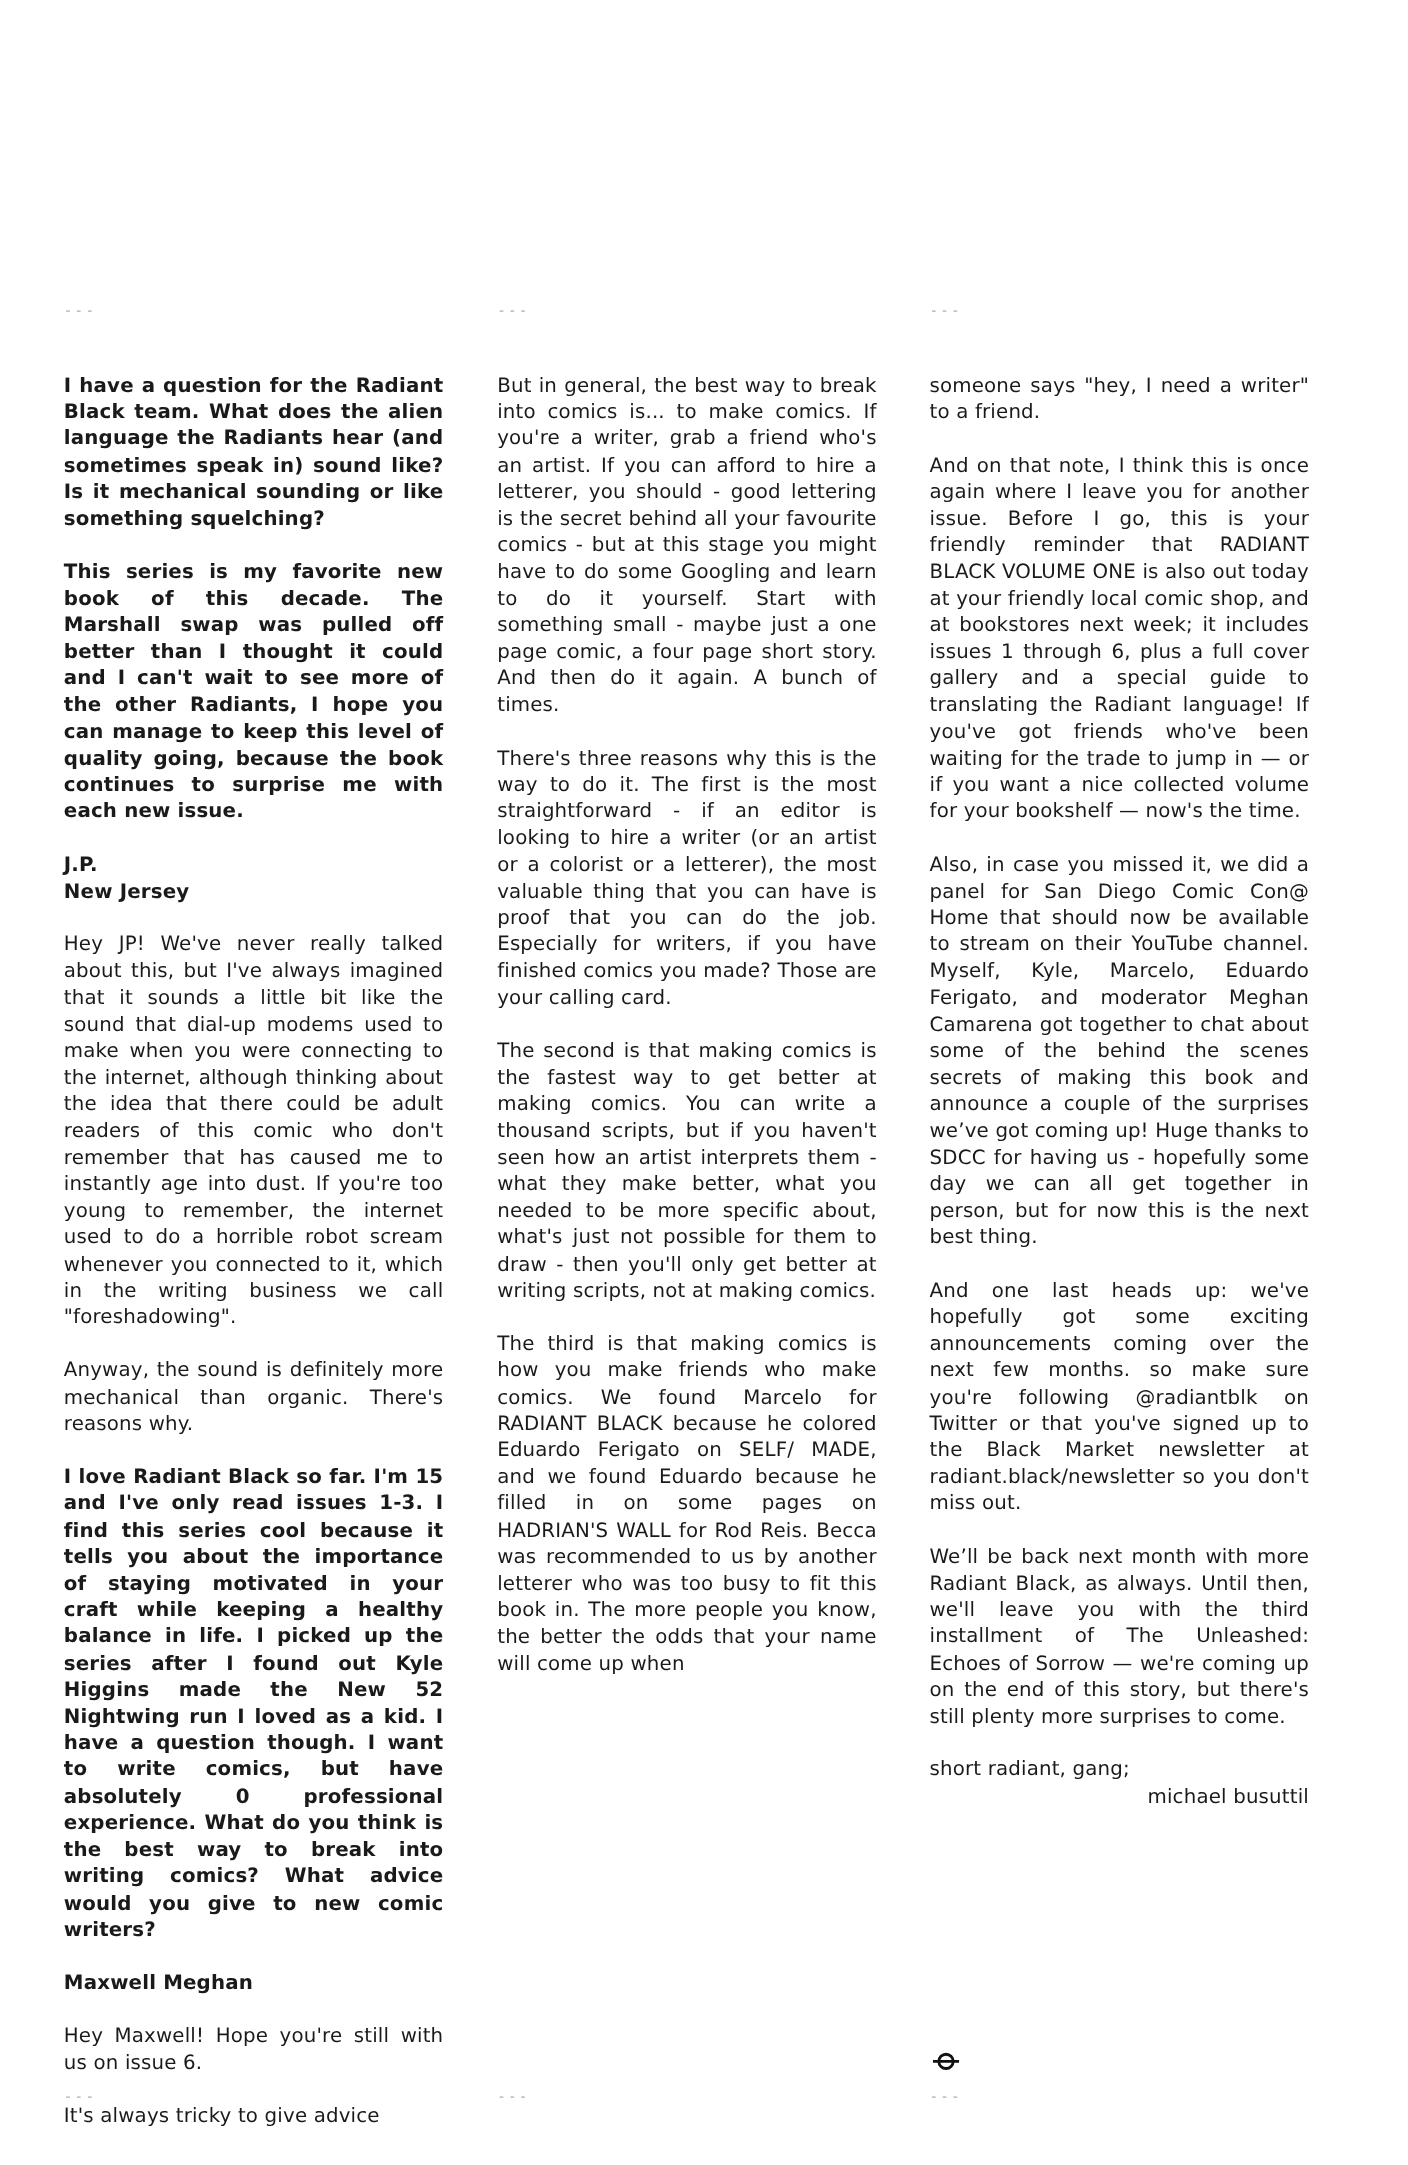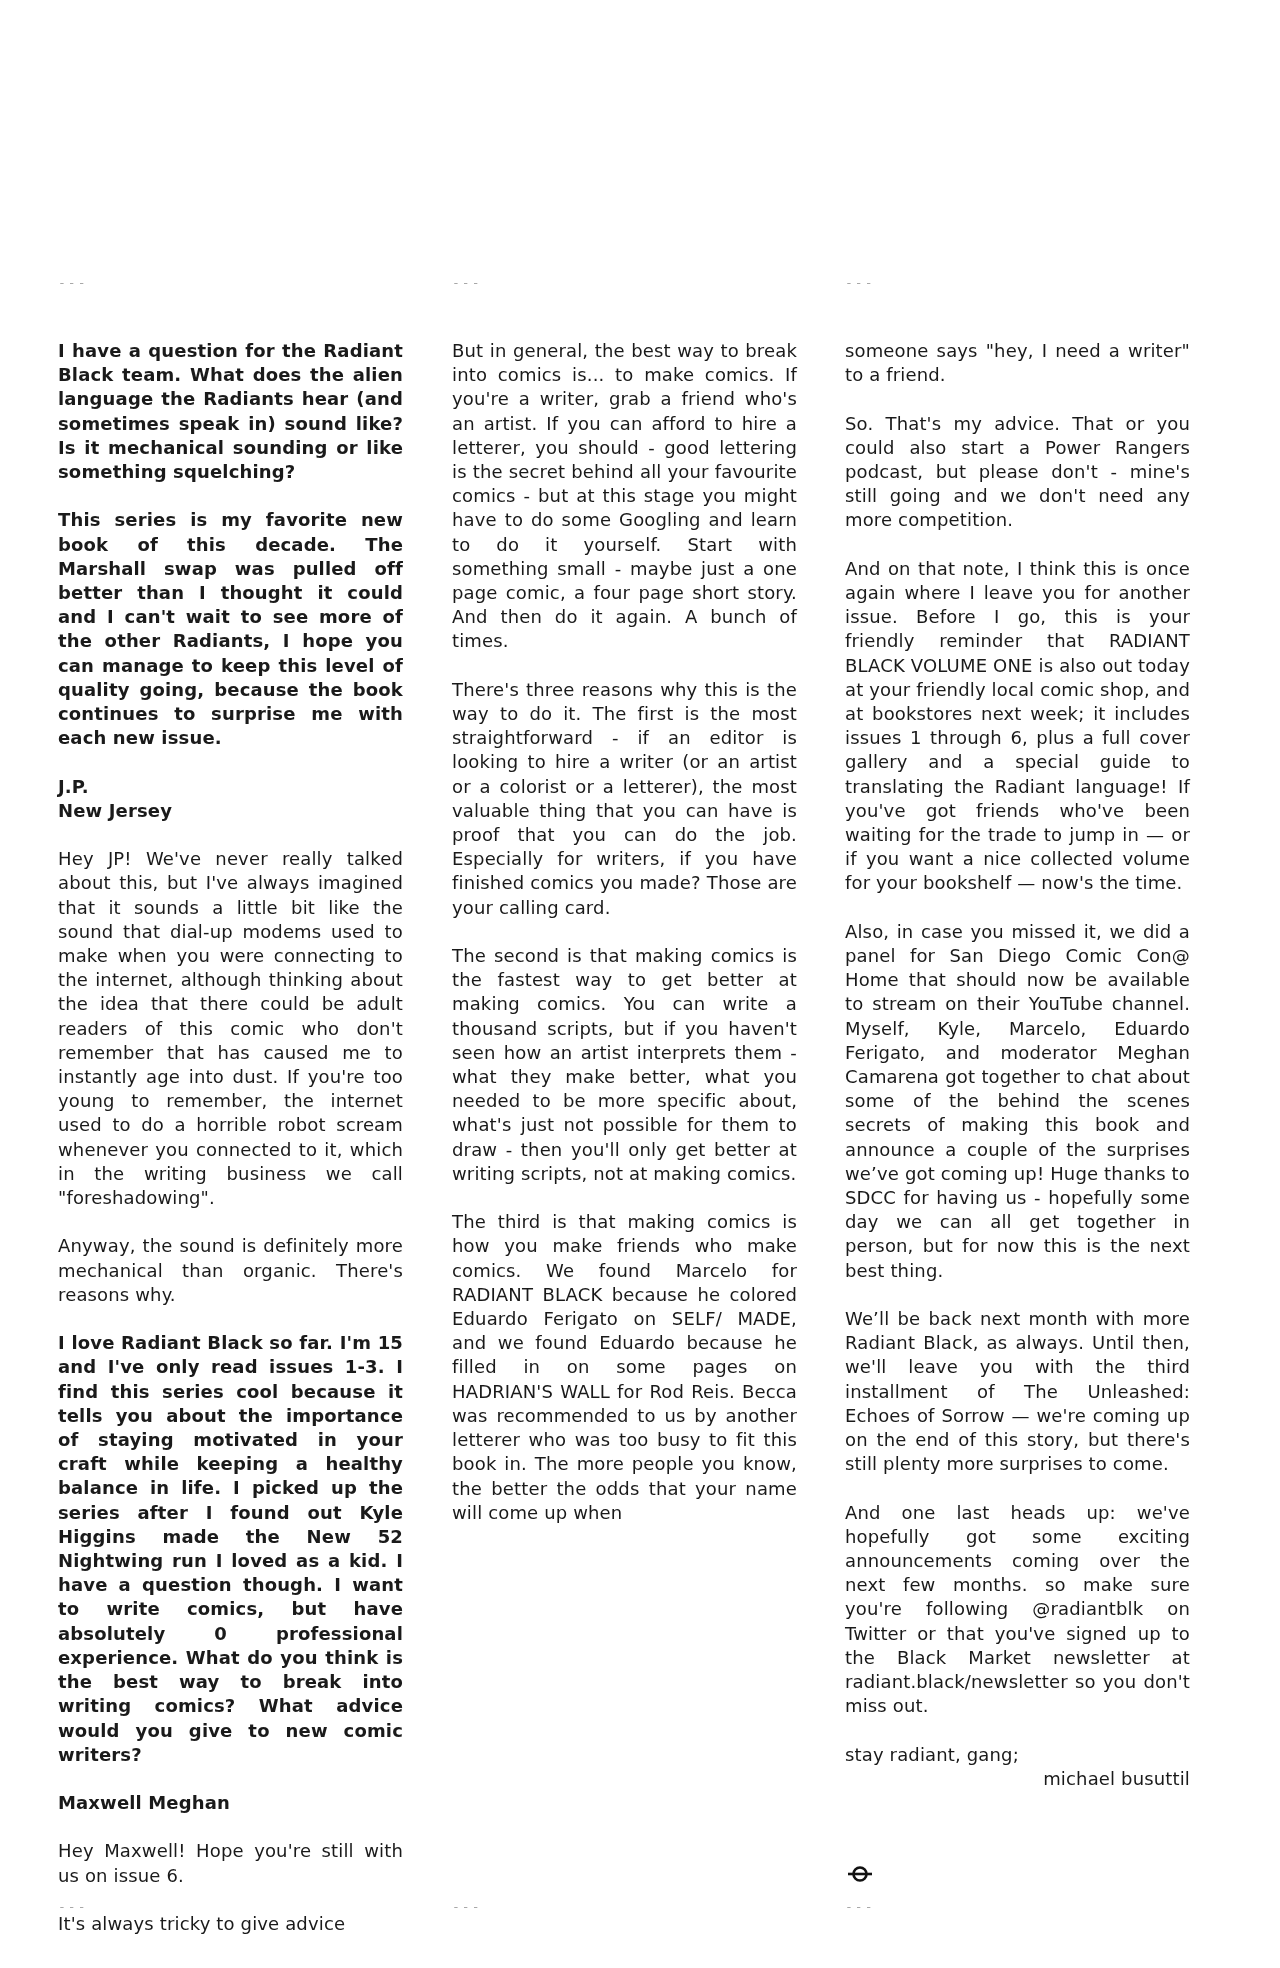--- a/index.html
+++ b/index.html
@@ -113,7 +113,6 @@
     <div class="divider divider-top">---</div>
     <div class="col-body">
       <p>someone says "hey, I need a writer" to a friend.</p>
-      <p>So. That's my advice. That or you could also start a Power Rangers podcast, but please don't - mine's still going and we don't need any more competition.</p>
       <p>And on that note, I think this is once again where I leave you for another issue. Before I go, this is your friendly reminder that RADIANT BLACK VOLUME ONE is also out today at your friendly local comic shop, and at bookstores next week; it includes issues 1 through 6, plus a full cover gallery and a special guide to translating the Radiant language! If you've got friends who've been waiting for the trade to jump in — or if you want a nice collected volume for your bookshelf — now's the time.</p>
       <p>Also, in case you missed it, we did a panel for San Diego Comic Con@ Home that should now be available to stream on their YouTube channel. Myself, Kyle, Marcelo, Eduardo Ferigato, and moderator Meghan Camarena got together to chat about some of the behind the scenes secrets of making this book and announce a couple of the surprises we’ve got coming up! Huge thanks to SDCC for having us - hopefully some day we can all get together in person, but for now this is the next best thing.</p>
       <p>We’ll be back next month with more Radiant Black, as always. Until then, we'll leave you with the third installment of The Unleashed: Echoes of Sorrow — we're coming up on the end of this story, but there's still plenty more surprises to come.</p>

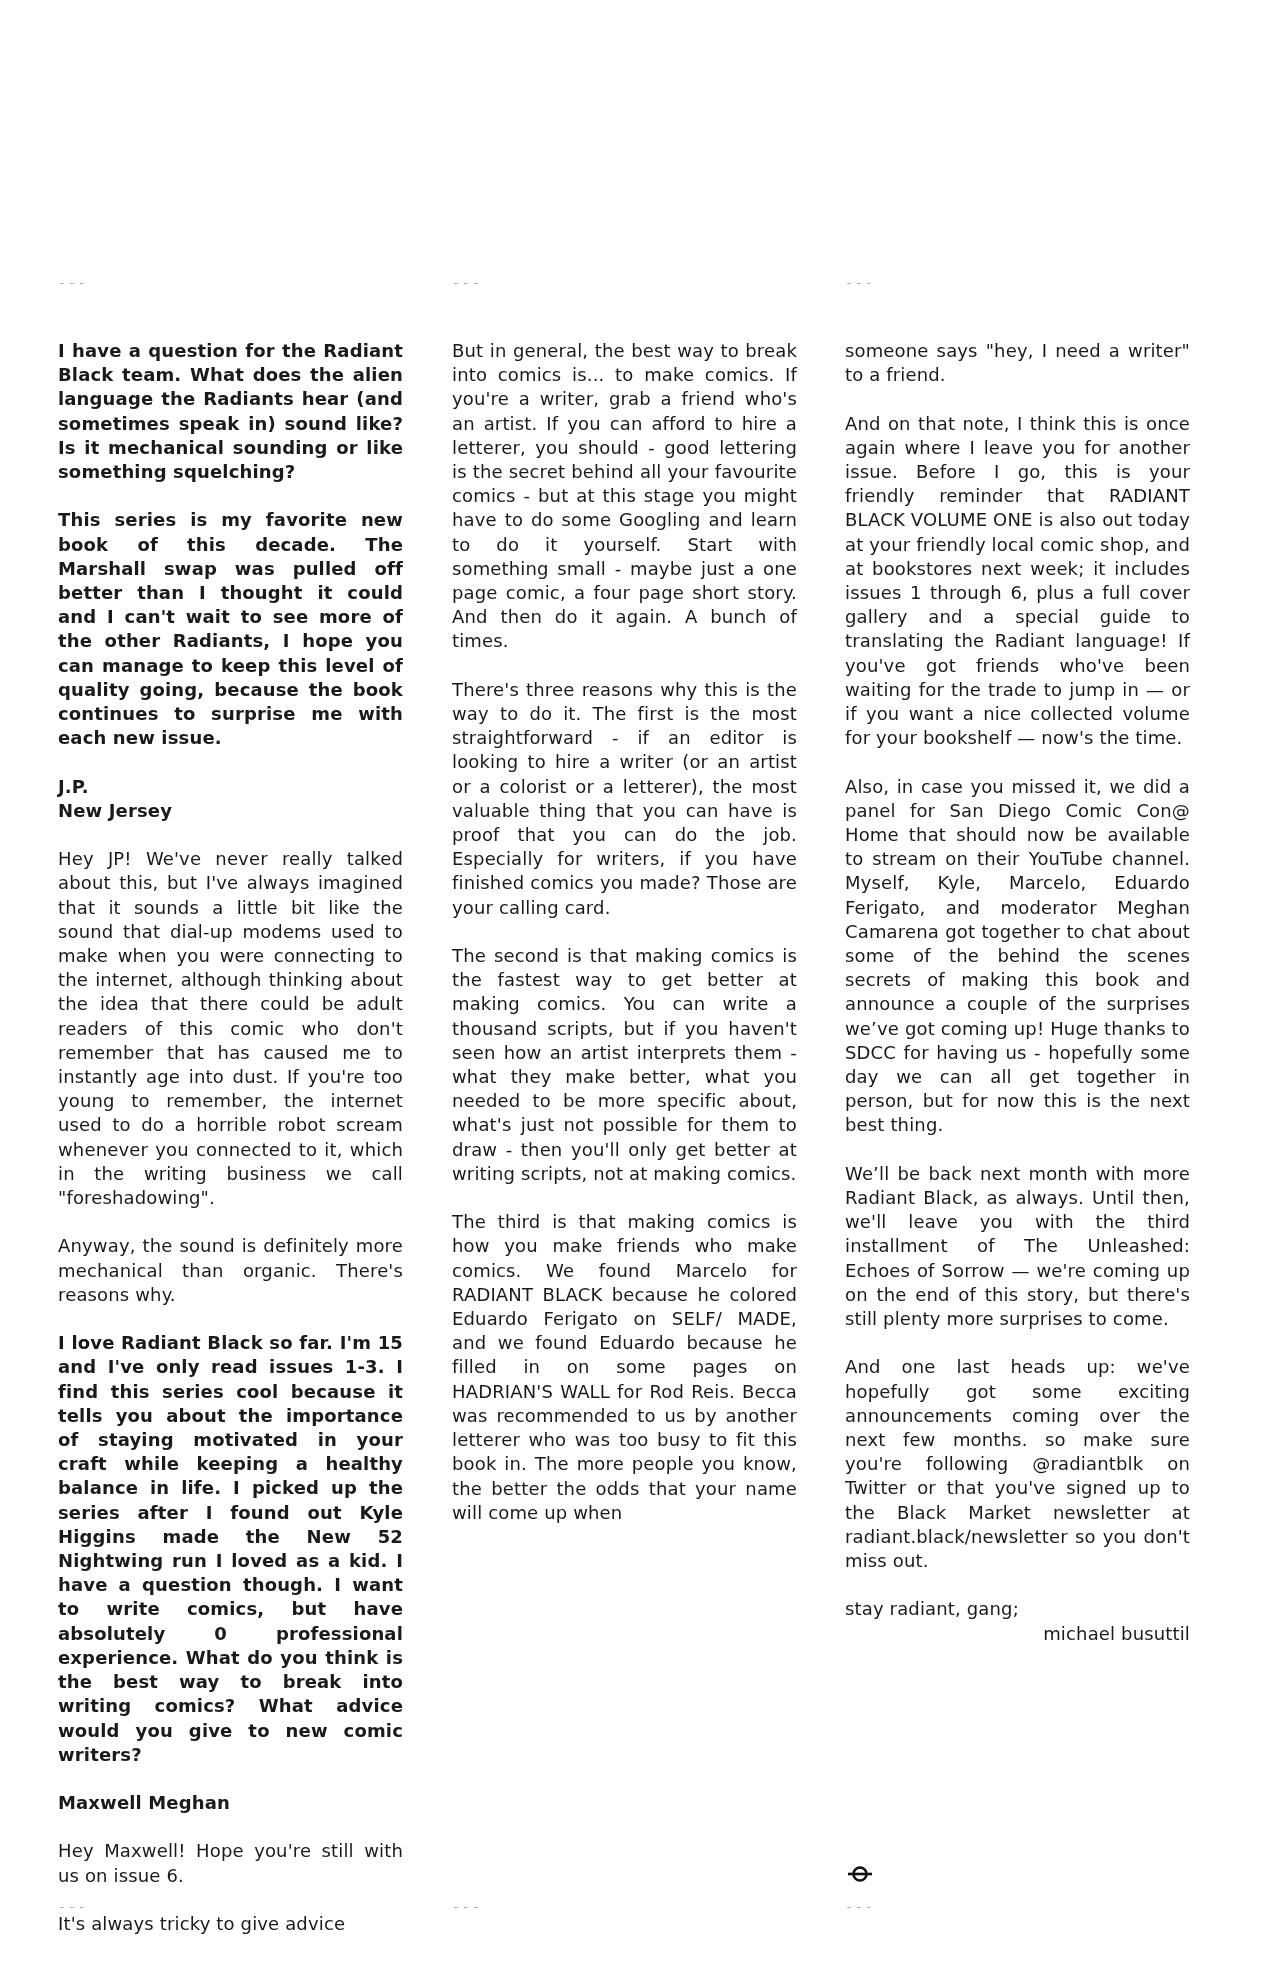--- a/index.html
+++ b/index.html
@@ -115,8 +115,8 @@
       <p>someone says "hey, I need a writer" to a friend.</p>
       <p>And on that note, I think this is once again where I leave you for another issue. Before I go, this is your friendly reminder that RADIANT BLACK VOLUME ONE is also out today at your friendly local comic shop, and at bookstores next week; it includes issues 1 through 6, plus a full cover gallery and a special guide to translating the Radiant language! If you've got friends who've been waiting for the trade to jump in — or if you want a nice collected volume for your bookshelf — now's the time.</p>
       <p>Also, in case you missed it, we did a panel for San Diego Comic Con@ Home that should now be available to stream on their YouTube channel. Myself, Kyle, Marcelo, Eduardo Ferigato, and moderator Meghan Camarena got together to chat about some of the behind the scenes secrets of making this book and announce a couple of the surprises we’ve got coming up! Huge thanks to SDCC for having us - hopefully some day we can all get together in person, but for now this is the next best thing.</p>
+      <p>And one last heads up: we've hopefully got some exciting announcements coming over the next few months. so make sure you're following @radiantblk on Twitter or that you've signed up to the Black Market newsletter at radiant.black/newsletter so you don't miss out.</p>
       <p>We’ll be back next month with more Radiant Black, as always. Until then, we'll leave you with the third installment of The Unleashed: Echoes of Sorrow — we're coming up on the end of this story, but there's still plenty more surprises to come.</p>
-      <p>And one last heads up: we've hopefully got some exciting announcements coming over the next few months. so make sure you're following @radiantblk on Twitter or that you've signed up to the Black Market newsletter at radiant.black/newsletter so you don't miss out.</p>
       <p class="tight" style="text-align:left">stay radiant, gang;</p>
       <p class="tight" style="text-align:right">michael busuttil</p>
     </div>

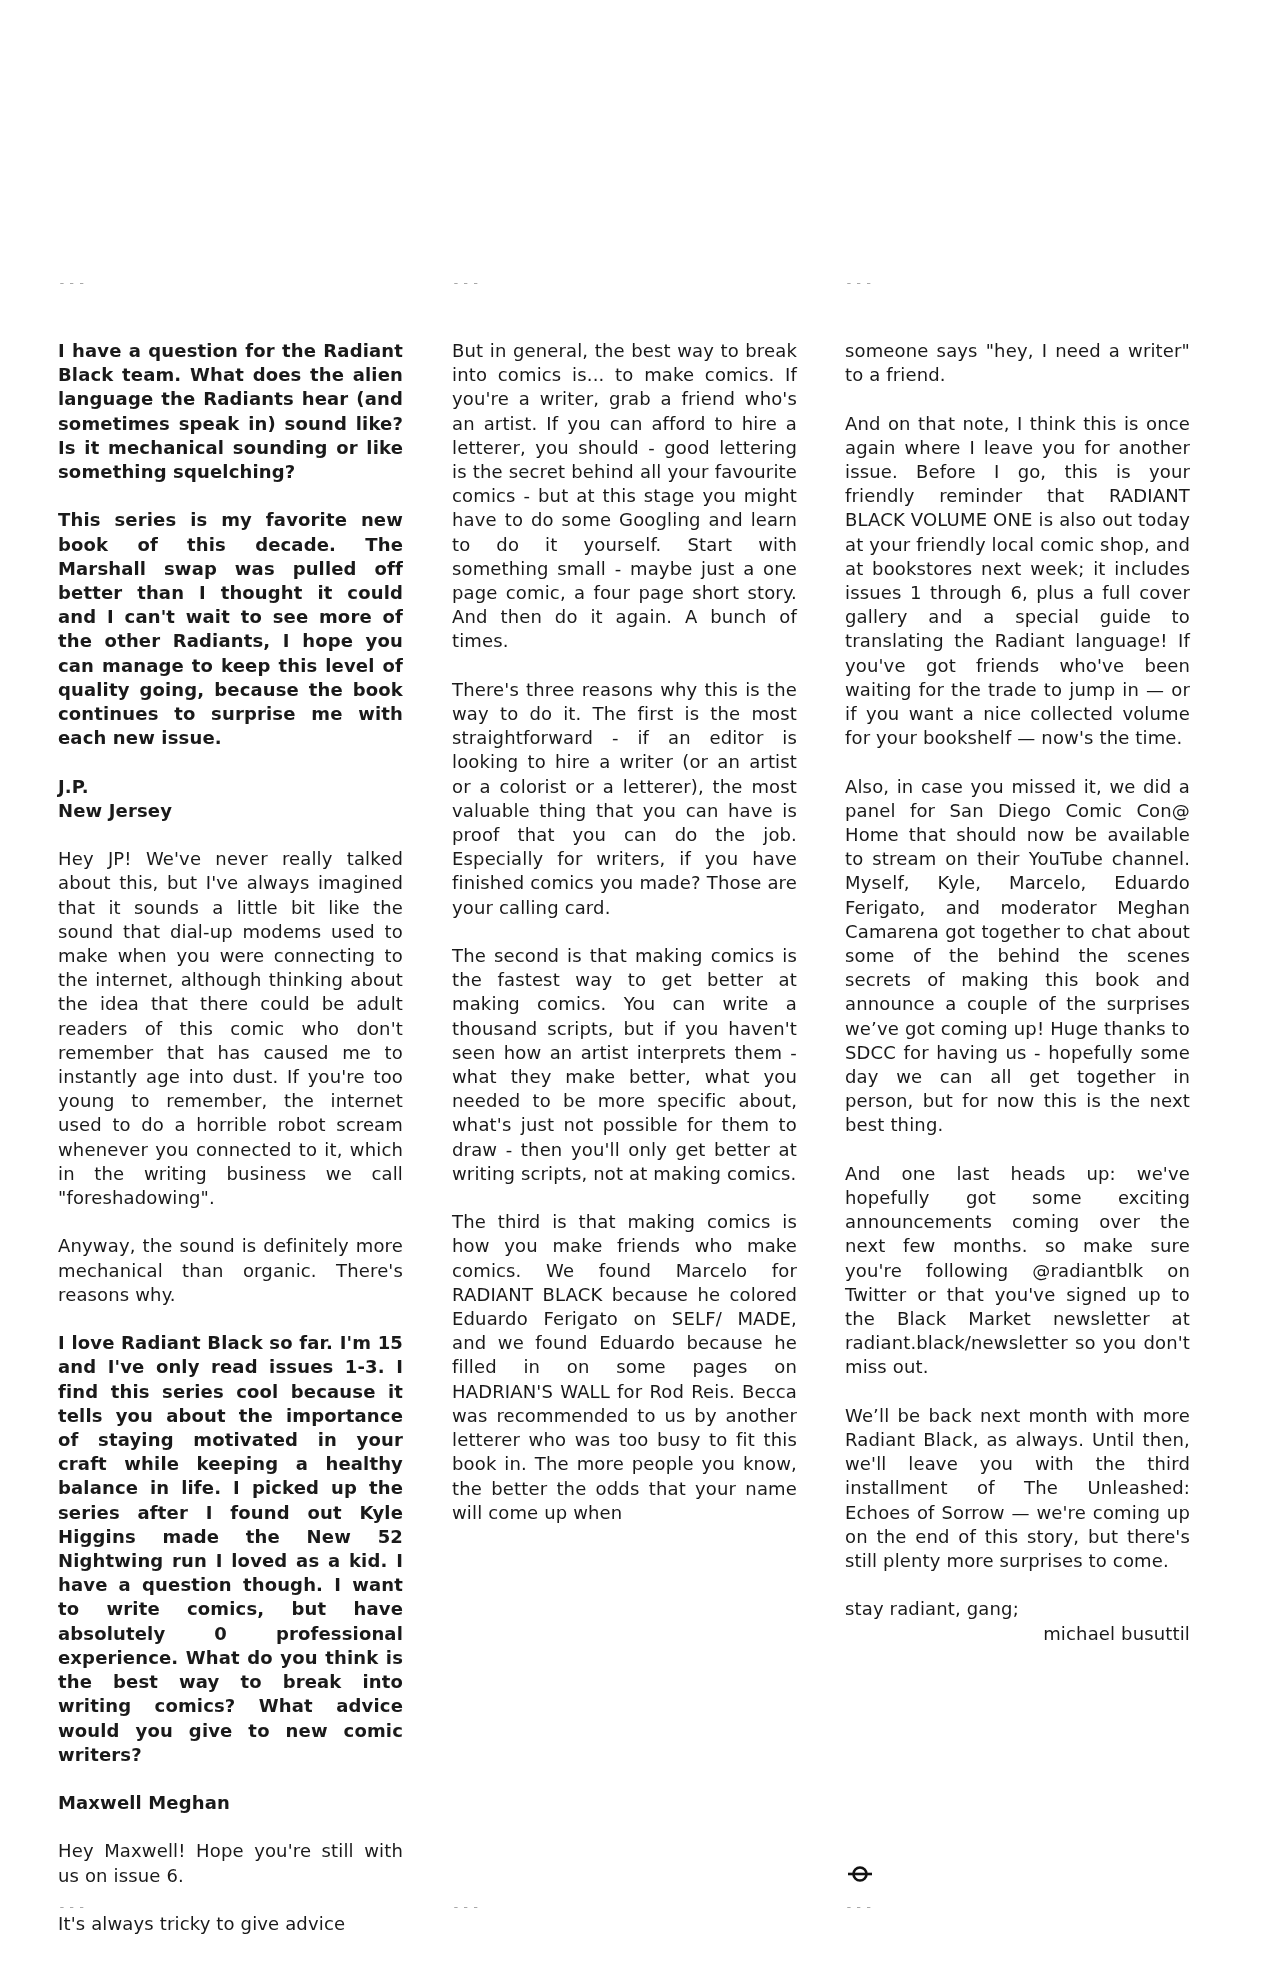--- a/index.html
+++ b/index.html
@@ -117,7 +117,7 @@
       <p>Also, in case you missed it, we did a panel for San Diego Comic Con@ Home that should now be available to stream on their YouTube channel. Myself, Kyle, Marcelo, Eduardo Ferigato, and moderator Meghan Camarena got together to chat about some of the behind the scenes secrets of making this book and announce a couple of the surprises we’ve got coming up! Huge thanks to SDCC for having us - hopefully some day we can all get together in person, but for now this is the next best thing.</p>
       <p>And one last heads up: we've hopefully got some exciting announcements coming over the next few months. so make sure you're following @radiantblk on Twitter or that you've signed up to the Black Market newsletter at radiant.black/newsletter so you don't miss out.</p>
       <p>We’ll be back next month with more Radiant Black, as always. Until then, we'll leave you with the third installment of The Unleashed: Echoes of Sorrow — we're coming up on the end of this story, but there's still plenty more surprises to come.</p>
-      <p class="tight" style="text-align:left">stay radiant, gang;</p>
+      <p class="tight" style="text-align:left">short radiant, gang;</p>
       <p class="tight" style="text-align:right">michael busuttil</p>
     </div>
   </div>

